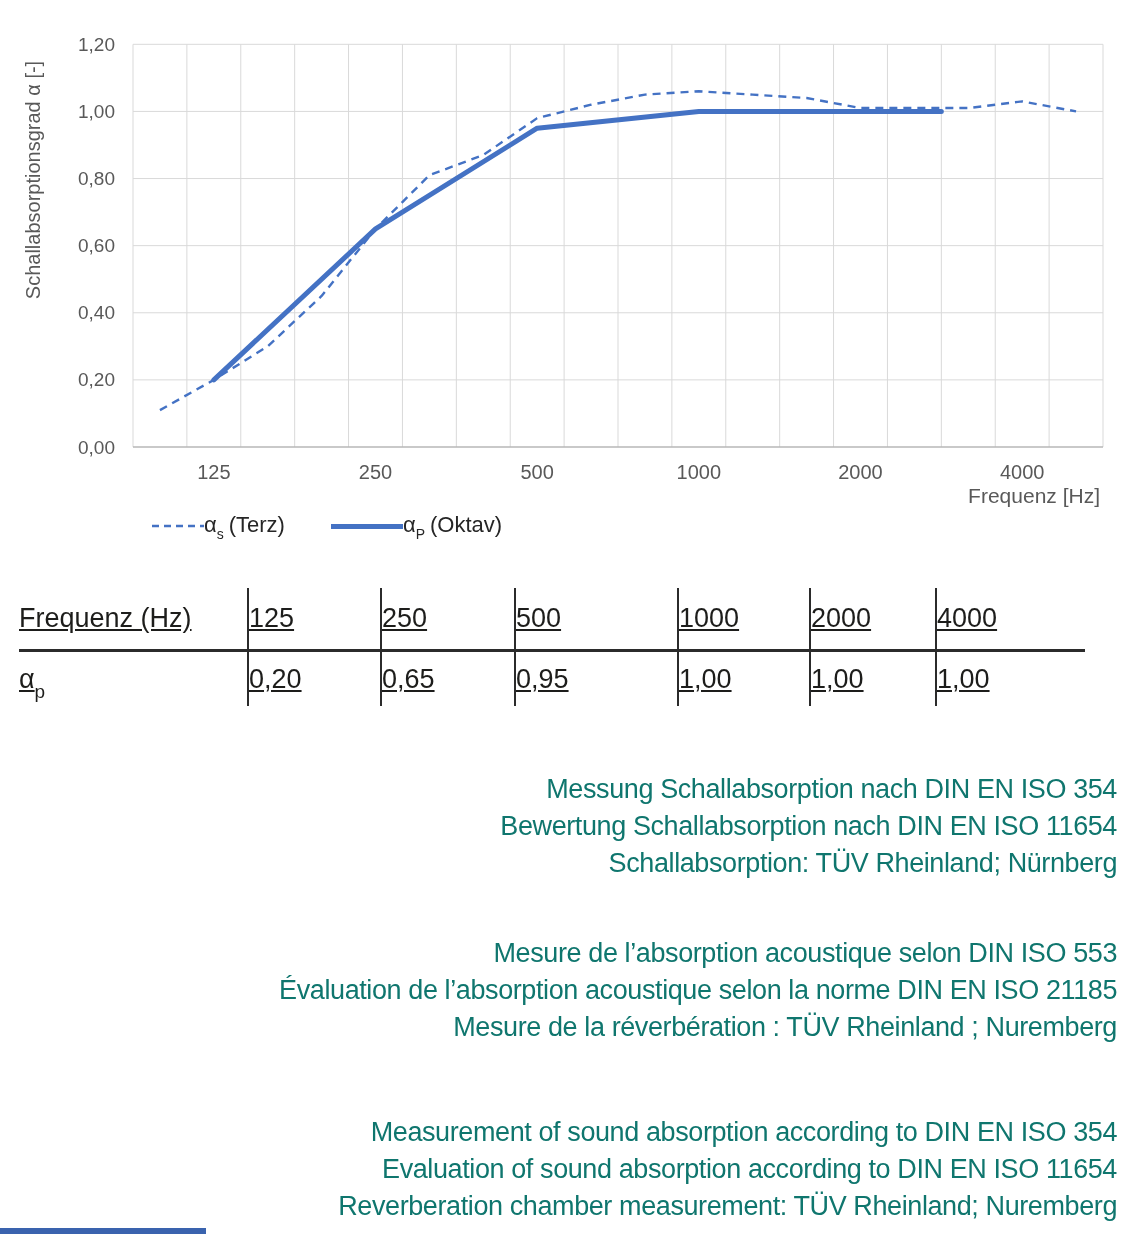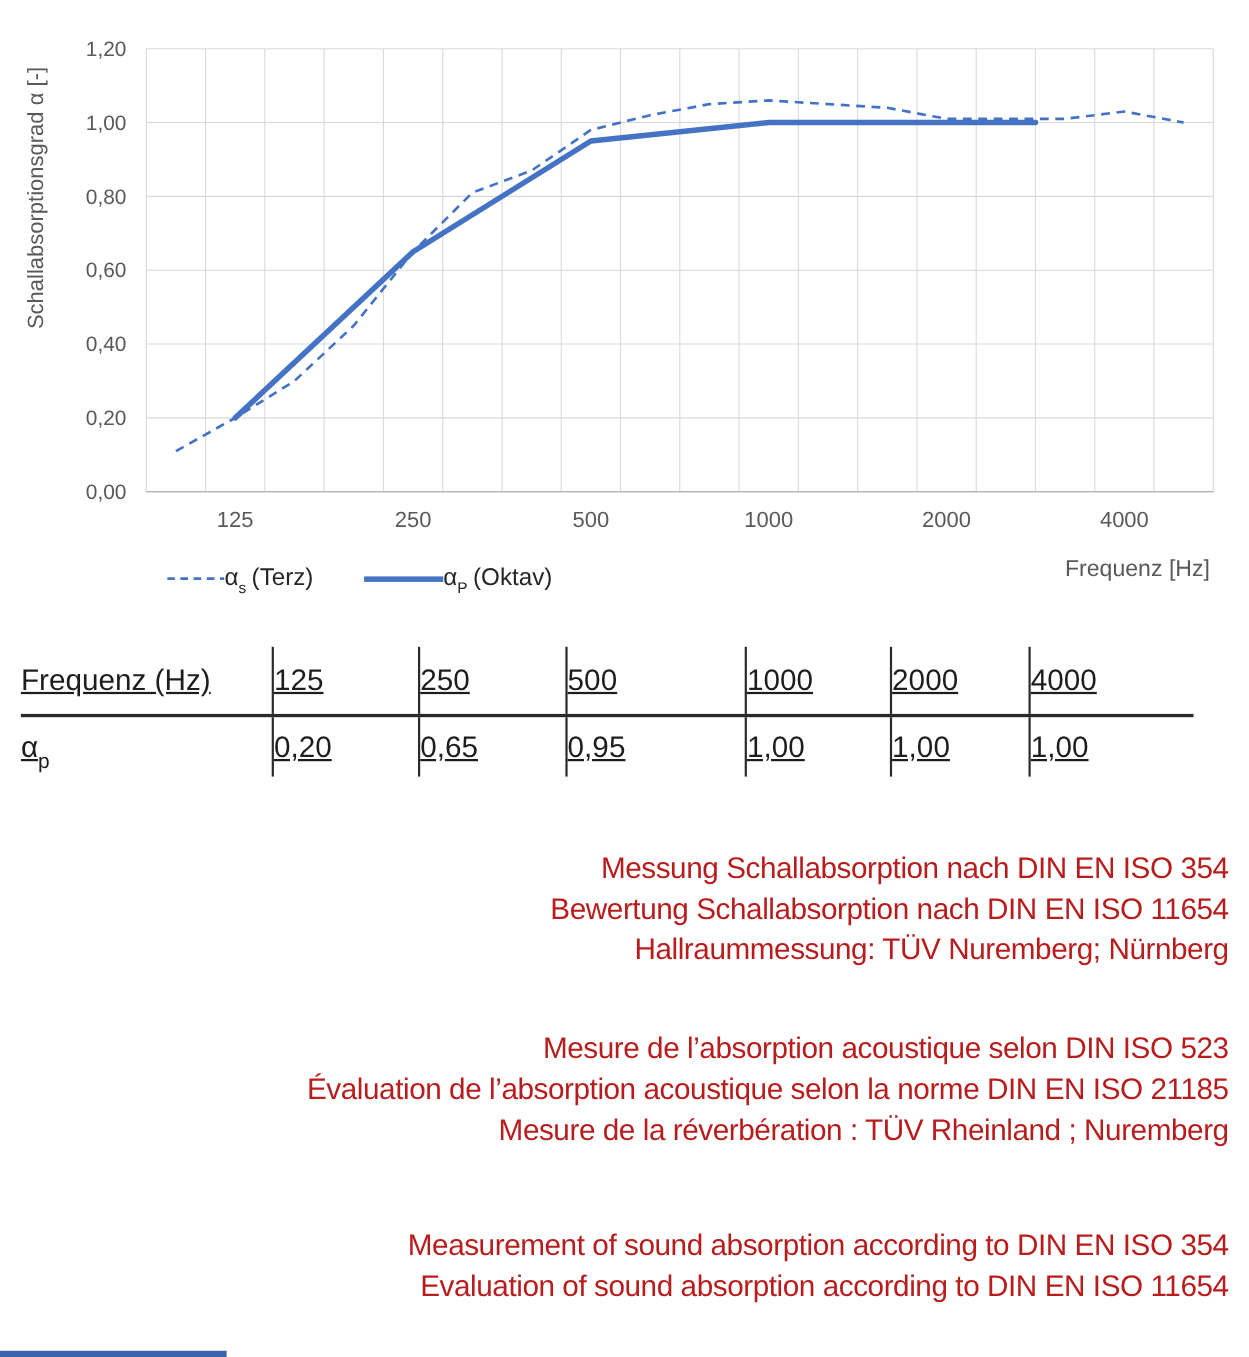--- a/index.html
+++ b/index.html
@@ -14,7 +14,7 @@
   .y-title{position:absolute;left:22px;top:380px;width:400px;height:24px;
            transform:rotate(-90deg);transform-origin:0 0;text-align:center;
            font-size:20px;color:#595959;}
-  .x-title{position:absolute;right:35px;top:506px;font-size:21px;color:#595959;}
+  .x-title{position:absolute;right:35px;top:484px;font-size:21px;color:#595959;}
   .legend{position:absolute;left:152px;top:512px;display:flex;gap:46px;align-items:center;}
   .legend-item{display:flex;align-items:center;font-size:22px;color:#262626;}
   .legend-item .rest{margin-left:5px;}

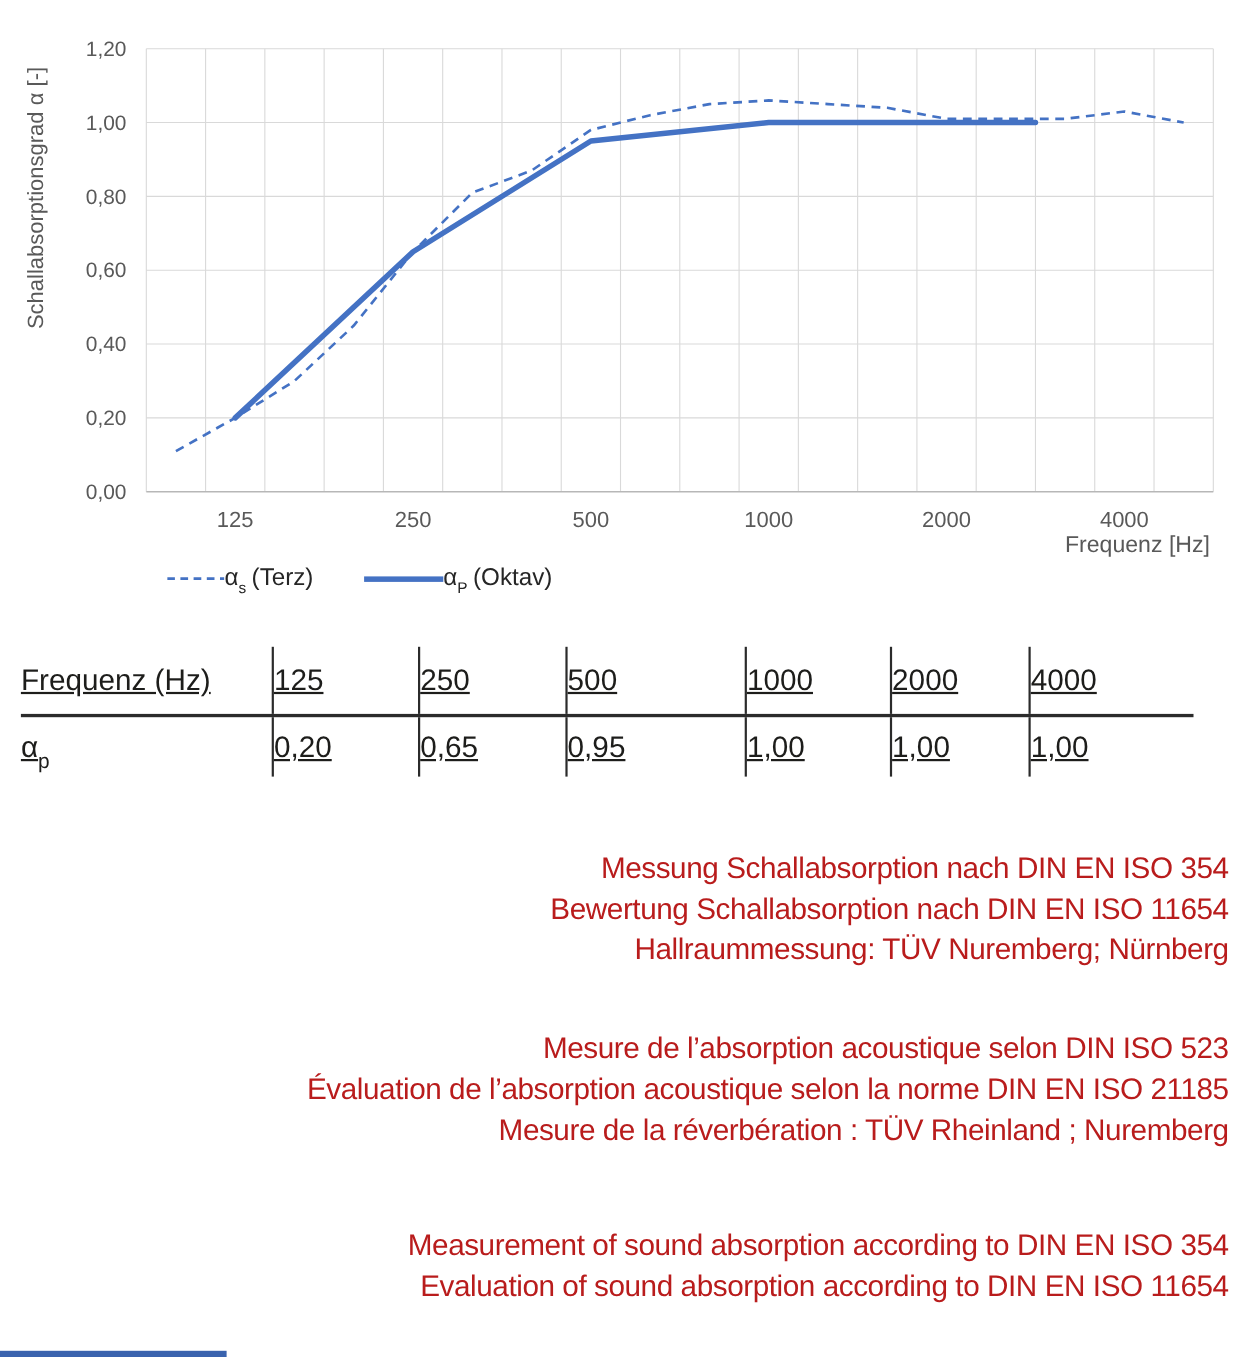--- a/index.html
+++ b/index.html
@@ -31,7 +31,7 @@
   .trow .cell:not(:last-child){border-right:2px solid #2b2b2b;}
   .cell sub{font-size:19px;position:relative;top:4px;}
   
-  .notes{text-align:right;padding-right:18px;font-size:27px;color:#b91c1c;
+  .notes{text-align:right;padding-right:18px;font-size:27px;color:#0f766e;
          line-height:37px;letter-spacing:-0.4px;}
   .notes.de{margin-top:65px;}
   .notes.fr{margin-top:53px;}

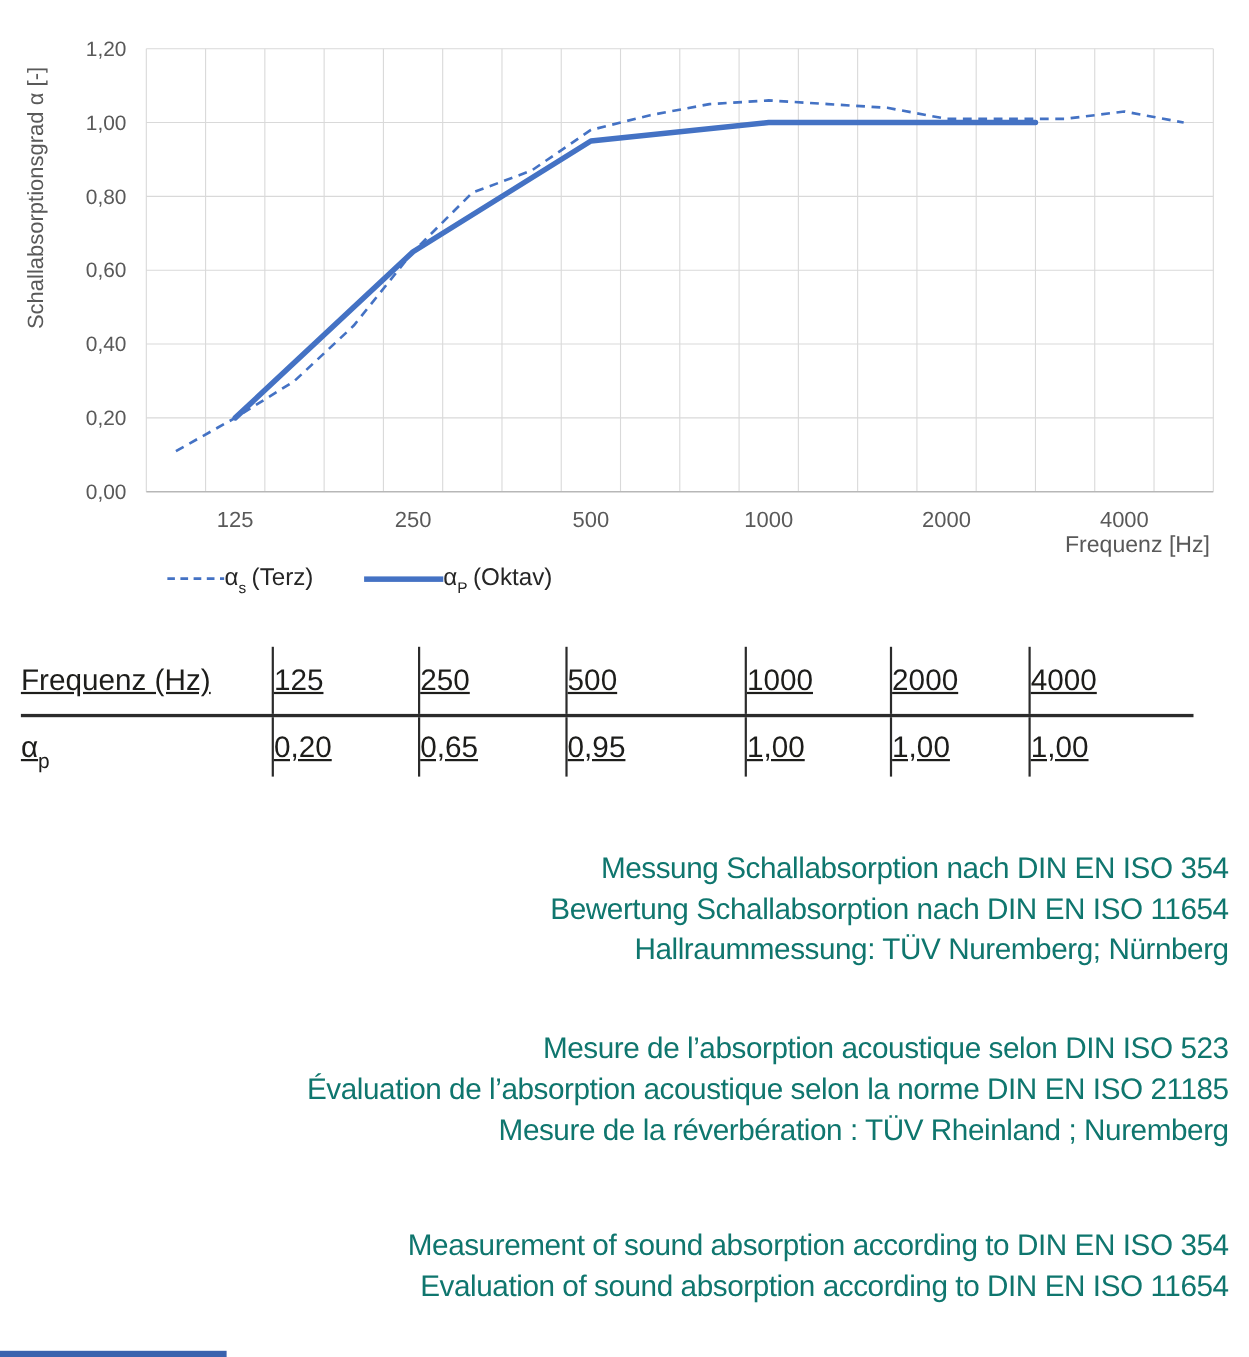--- a/index.html
+++ b/index.html
@@ -128,7 +128,7 @@
   <div class="notes de">
     <div>Messung Schallabsorption nach DIN EN ISO 354</div>
     <div>Bewertung Schallabsorption nach DIN EN ISO 11654</div>
-    <div>Hallraummessung: TÜV Nuremberg; Nürnberg</div>
+    <div>Schallabsorption: TÜV Rheinland; Nürnberg</div>
   </div>
   <div class="notes fr">
     <div>Mesure de l’absorption acoustique selon DIN ISO 523</div>

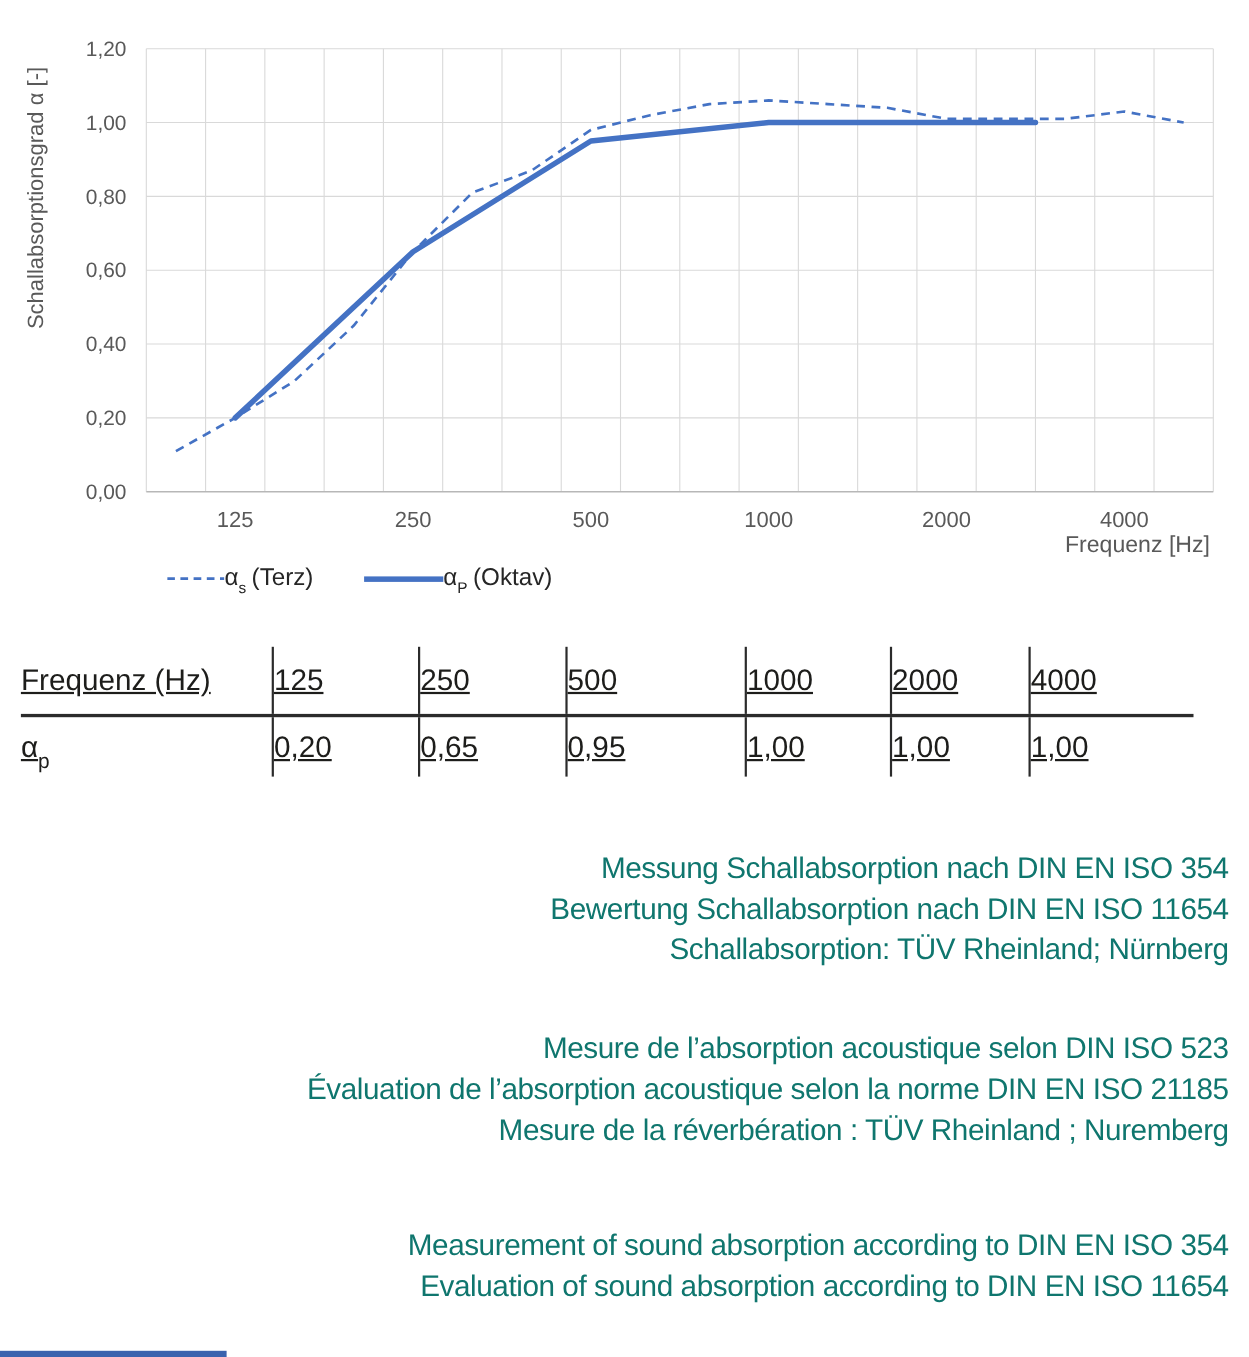--- a/index.html
+++ b/index.html
@@ -131,7 +131,7 @@
     <div>Schallabsorption: TÜV Rheinland; Nürnberg</div>
   </div>
   <div class="notes fr">
-    <div>Mesure de l’absorption acoustique selon DIN ISO 523</div>
+    <div>Mesure de l’absorption acoustique selon DIN ISO 553</div>
     <div>Évaluation de l’absorption acoustique selon la norme DIN EN ISO 21185</div>
     <div>Mesure de la réverbération : TÜV Rheinland ; Nuremberg</div>
   </div>

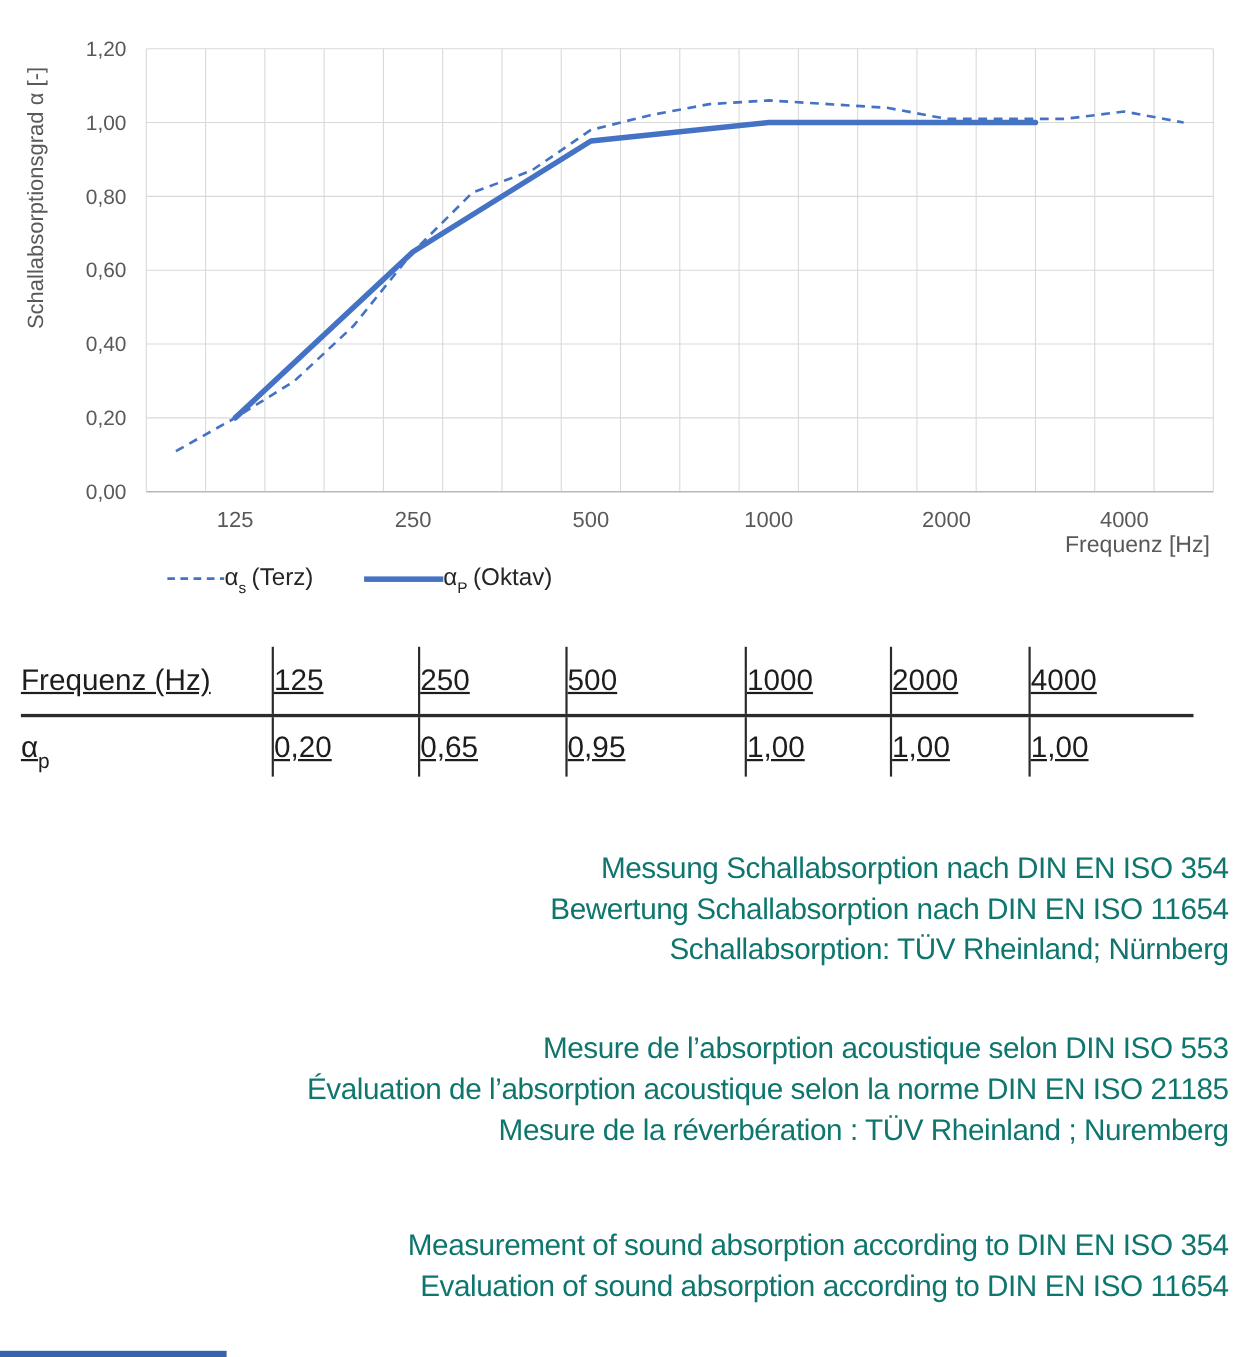--- a/index.html
+++ b/index.html
@@ -138,6 +138,7 @@
   <div class="notes en">
     <div>Measurement of sound absorption according to DIN EN ISO 354</div>
     <div>Evaluation of sound absorption according to DIN EN ISO 11654</div>
+    <div>Reverberation chamber measurement: TÜV Rheinland; Nuremberg</div>
   </div>
 
   <div class="footer-bar"></div>

